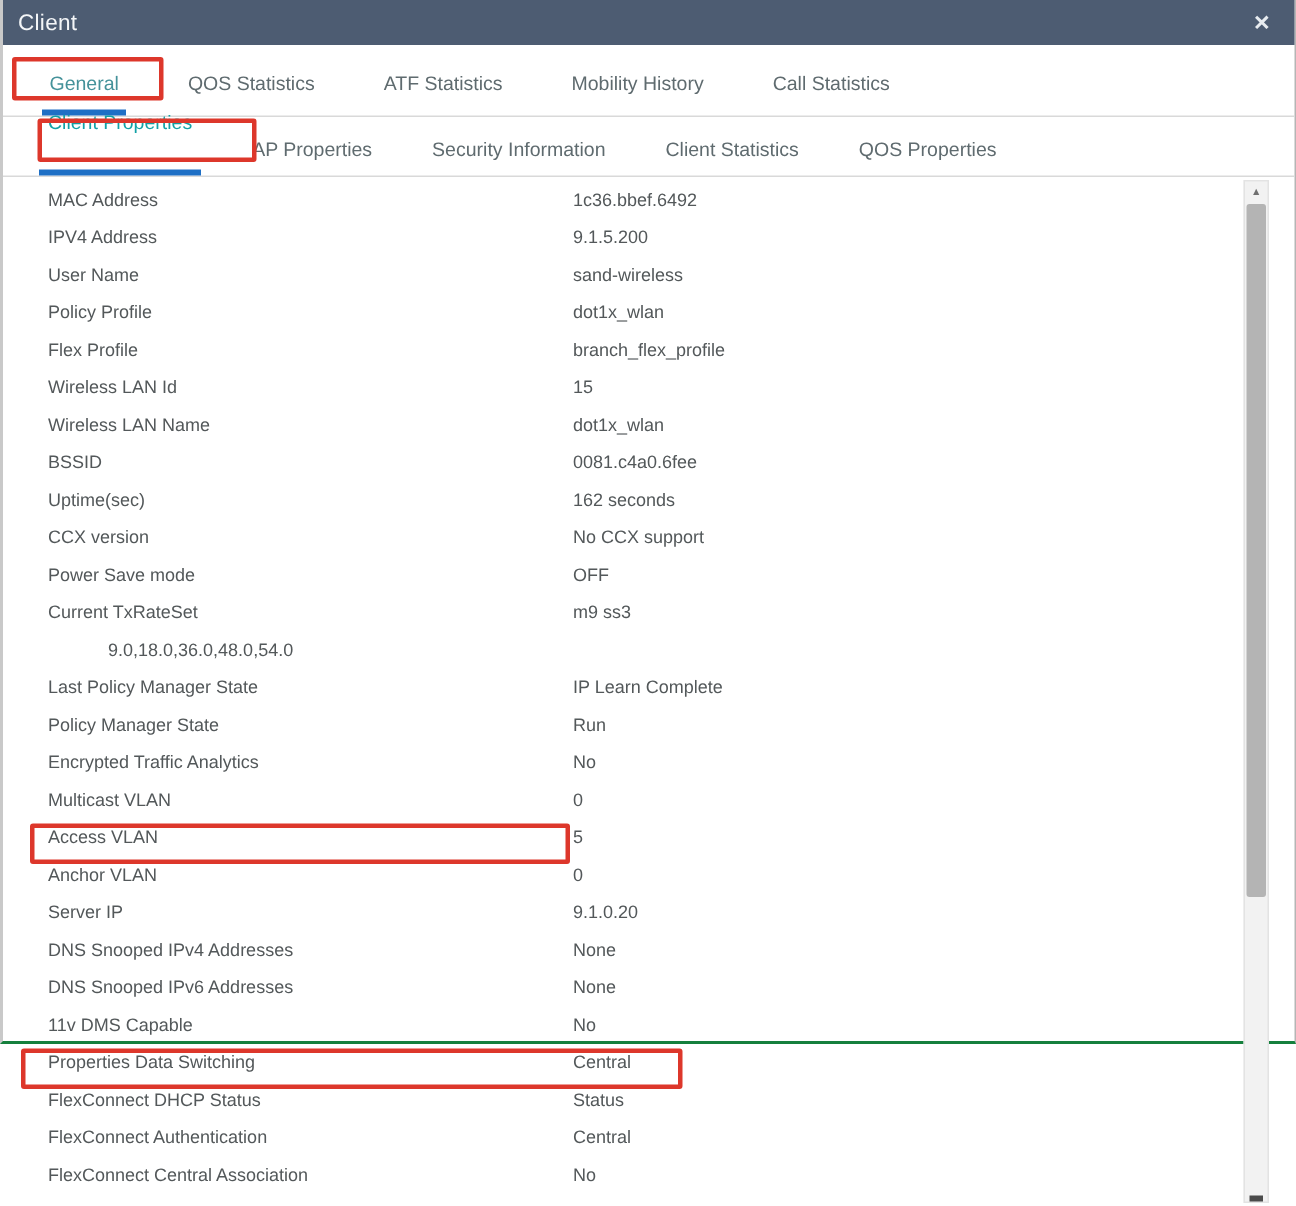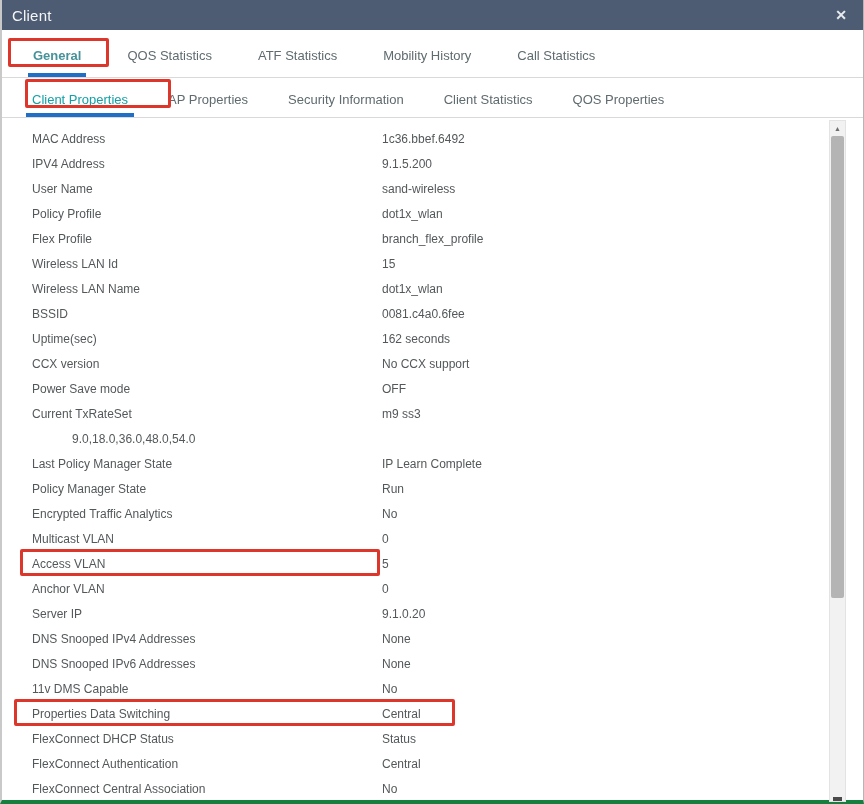--- a/index.html
+++ b/index.html
@@ -21,11 +21,11 @@
   }
   .dialog {
     position: relative;
-    width: 864px; height: 804px;
+    width: 864px; height: 696px;
     background: #ffffff;
     border-left: 2px solid #c9c9c9;
     border-right: 1px solid #b5b5b5;
-    border-bottom: 4px solid #15803d;
+    border-bottom: 2px solid #15803d;
   }
   
   .titlebar {

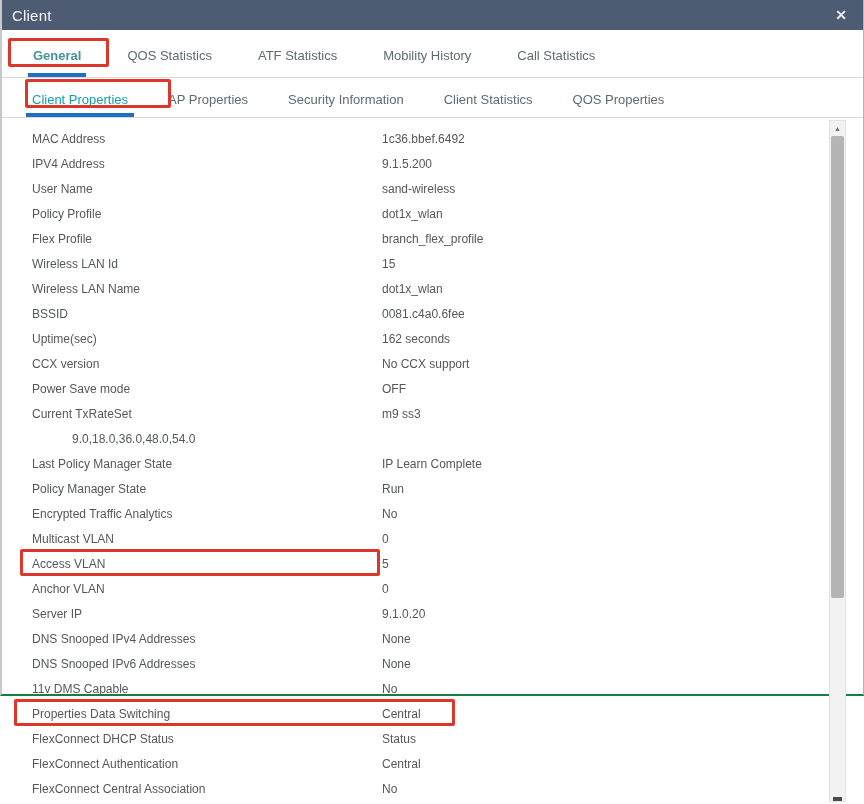--- a/index.html
+++ b/index.html
@@ -62,7 +62,6 @@
     color: var(--active-tab-text);
     padding-bottom: 10px;
     border-bottom: 4px solid var(--tab-underline);
-    font-weight: bold;
   }
   .subtabs {
     display: flex; align-items: flex-end;

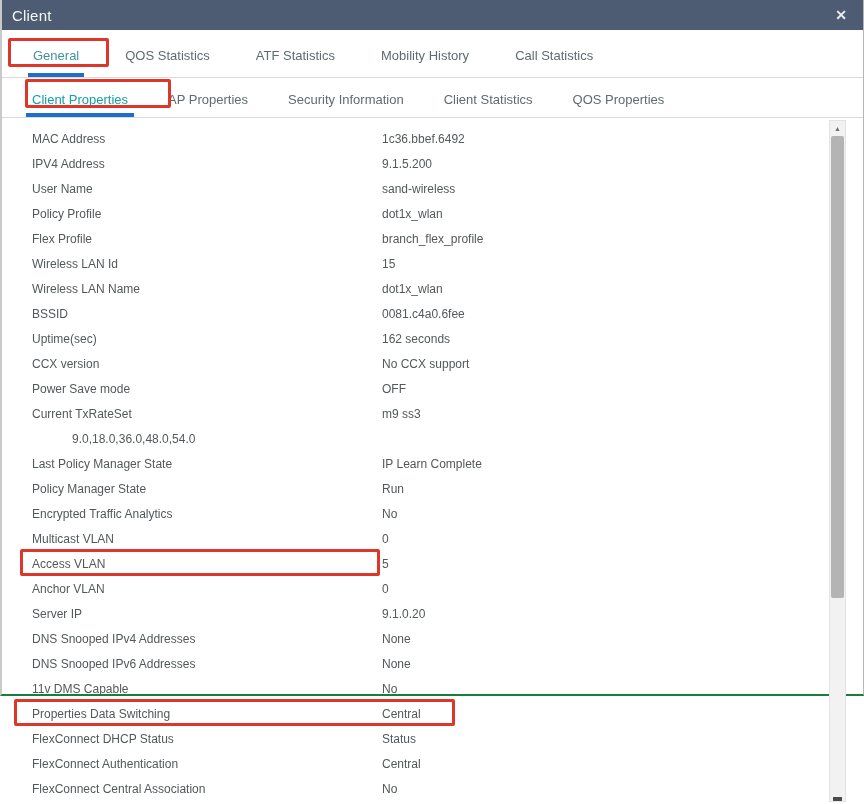--- a/index.html
+++ b/index.html
@@ -80,7 +80,7 @@
   }
   .subtabs .subtab.active {
     color: var(--active-subtab-text);
-    padding-bottom: 6px;
+    padding-bottom: 24px;
     border-bottom: 4px solid var(--tab-underline);
   }
   

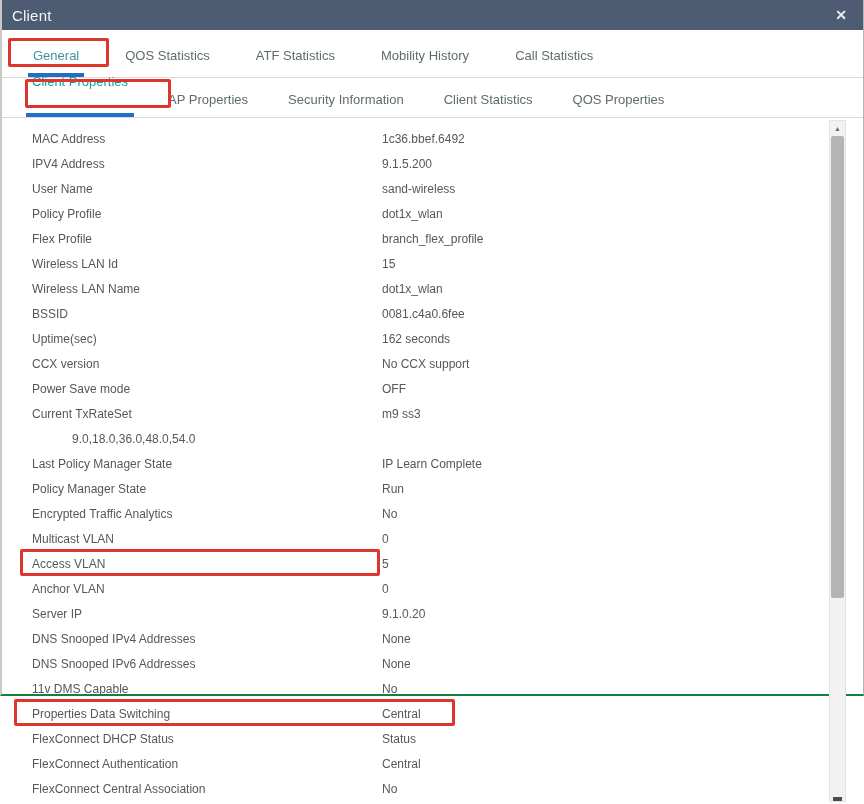--- a/index.html
+++ b/index.html
@@ -90,7 +90,7 @@
   }
   .row {
     height: 25px;
-    display: flex; align-items: center;
+    display: flex; 
     padding-left: 30px;
     font-size: 12px;
     color: var(--row-text);

